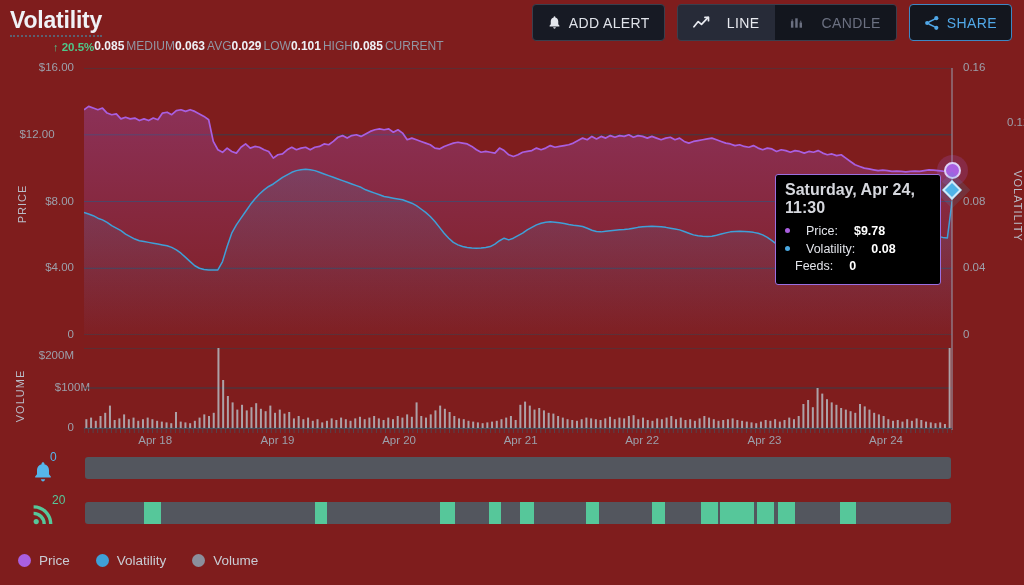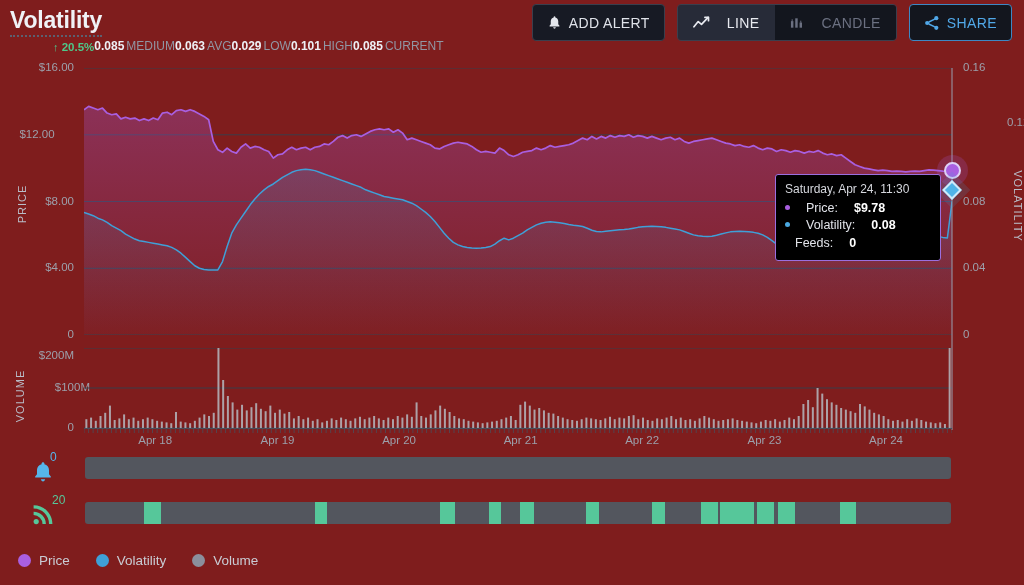--- a/index.html
+++ b/index.html
@@ -54,7 +54,7 @@
     background: #000; border: 1px solid #9b6fe0; border-radius: 3px;
     padding: 6px 9px 8px 9px; color: #e9eaee; font-size: 12.5px; line-height: 17.5px;
   }
-  .tt-date { color: #d6d8de; font-size: 12px; margin-bottom: 1px; }
+  .tt-date { color: #d6d8de; font-size: 16px; margin-bottom: 7px; font-weight: bold; }
   .tt-row { display: flex; align-items: baseline; gap: 16px; }
   .tt-dot { width: 5px; height: 5px; border-radius: 50%; display: inline-block; flex: 0 0 5px; position: relative; top: -2px; }
   .tt-key { color: #e2e4ea; }

